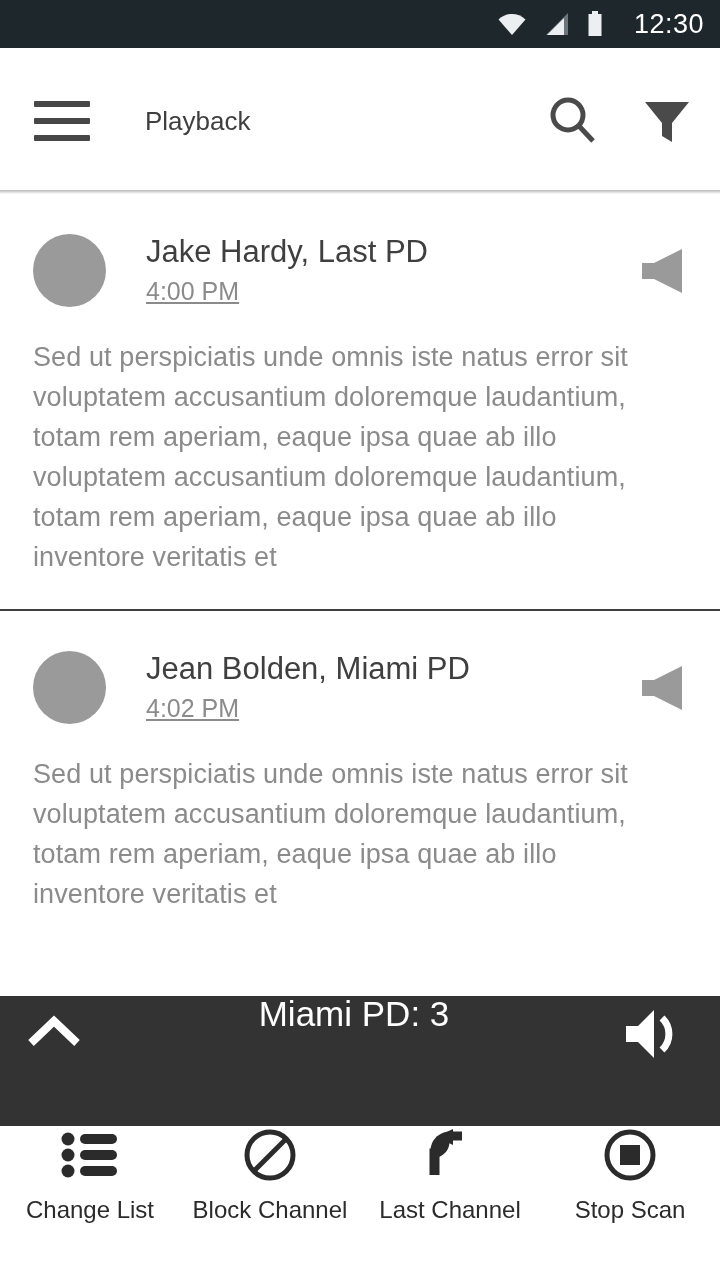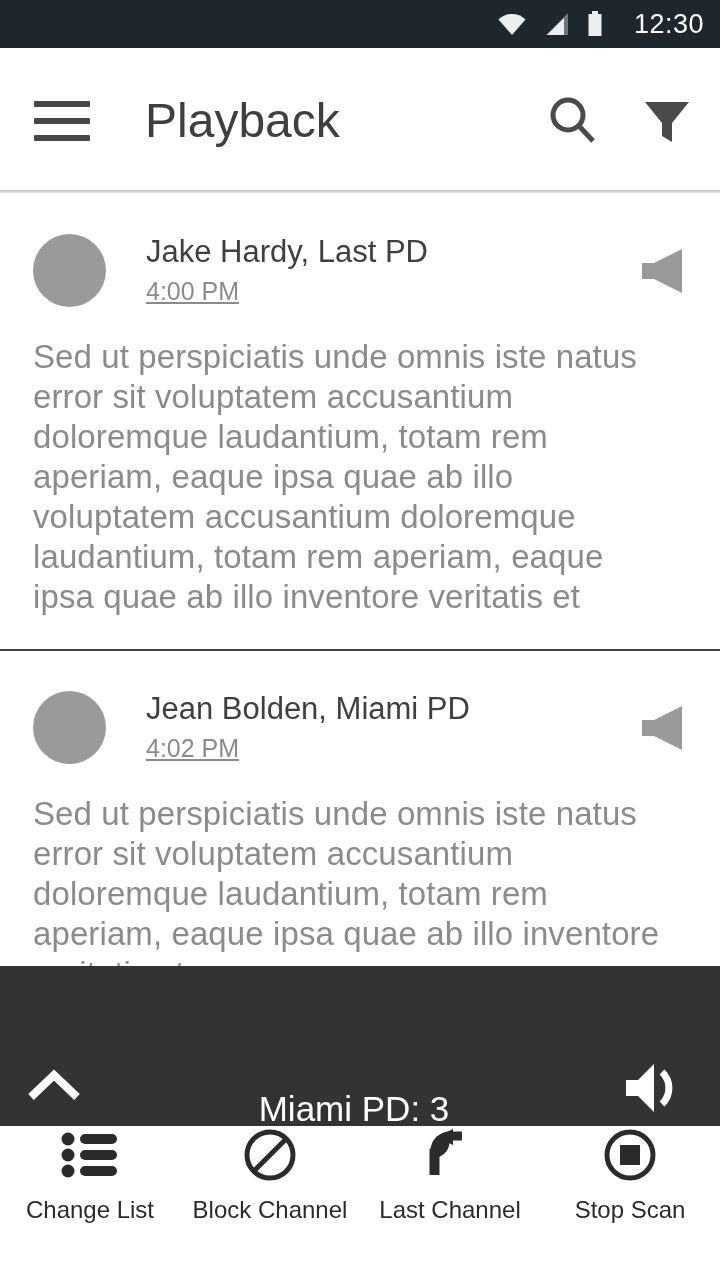--- a/index.html
+++ b/index.html
@@ -84,7 +84,7 @@
     border-radius: 1px;
   }
   .app-title {
-    font-size: 48px;
+    font-size: 26px;
     color: #3f3f3f;
     margin-left: 55px;
     line-height: 1;

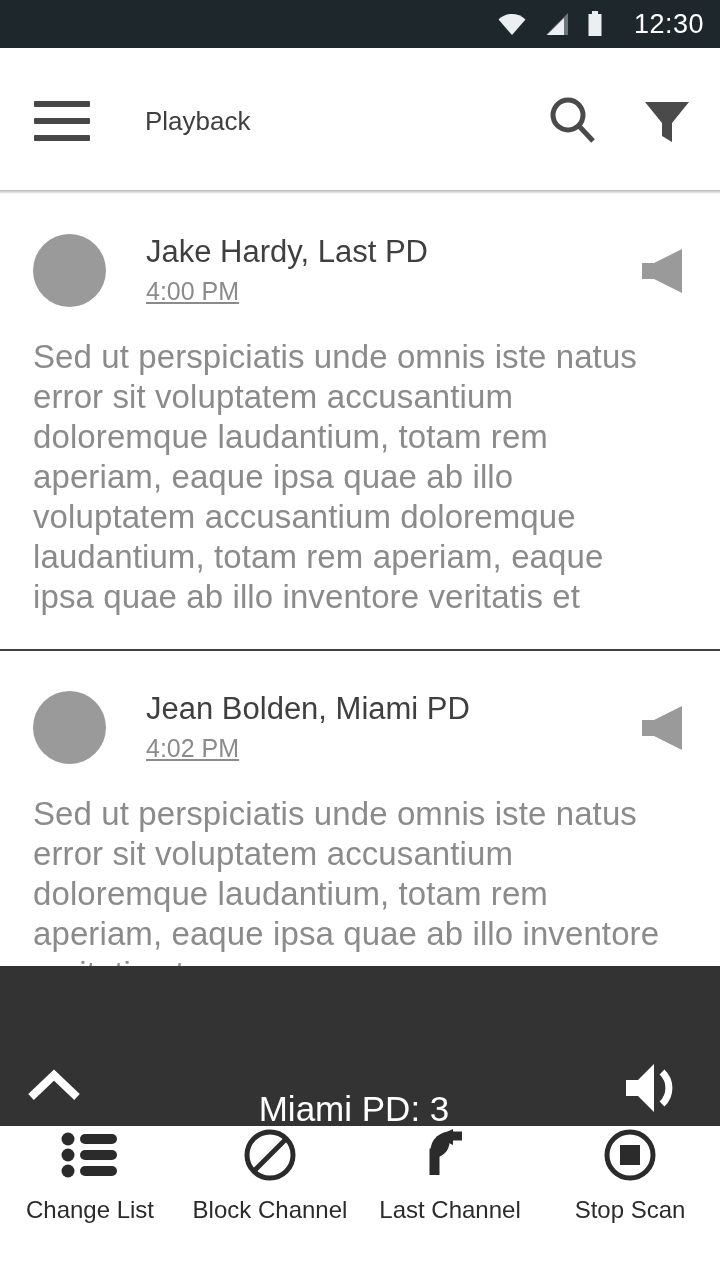--- a/index.html
+++ b/index.html
@@ -161,7 +161,7 @@
     cursor: pointer;
   }
   .message-body {
-    font-size: 33px;
+    font-size: 27px;
     line-height: 40px;
     color: #8b8b8b;
     padding: 30px 22px 32px 0;

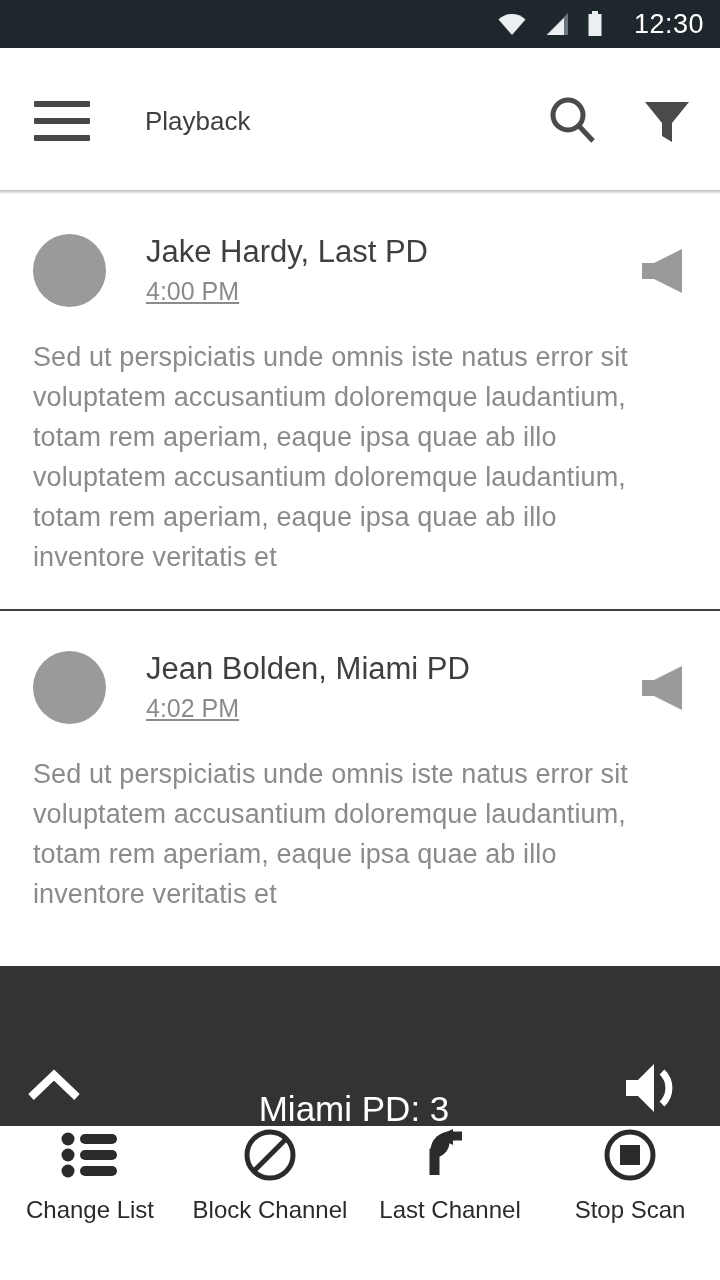--- a/index.html
+++ b/index.html
@@ -170,10 +170,10 @@
 
   
   .now-playing {
-    height: 160px;
+    height: 130px;
     background: #333333;
     display: flex;
-    align-items: flex-end;
+    align-items: flex-start;
     padding: 0 28px 0 16px;
     box-sizing: border-box;
     flex: none;

